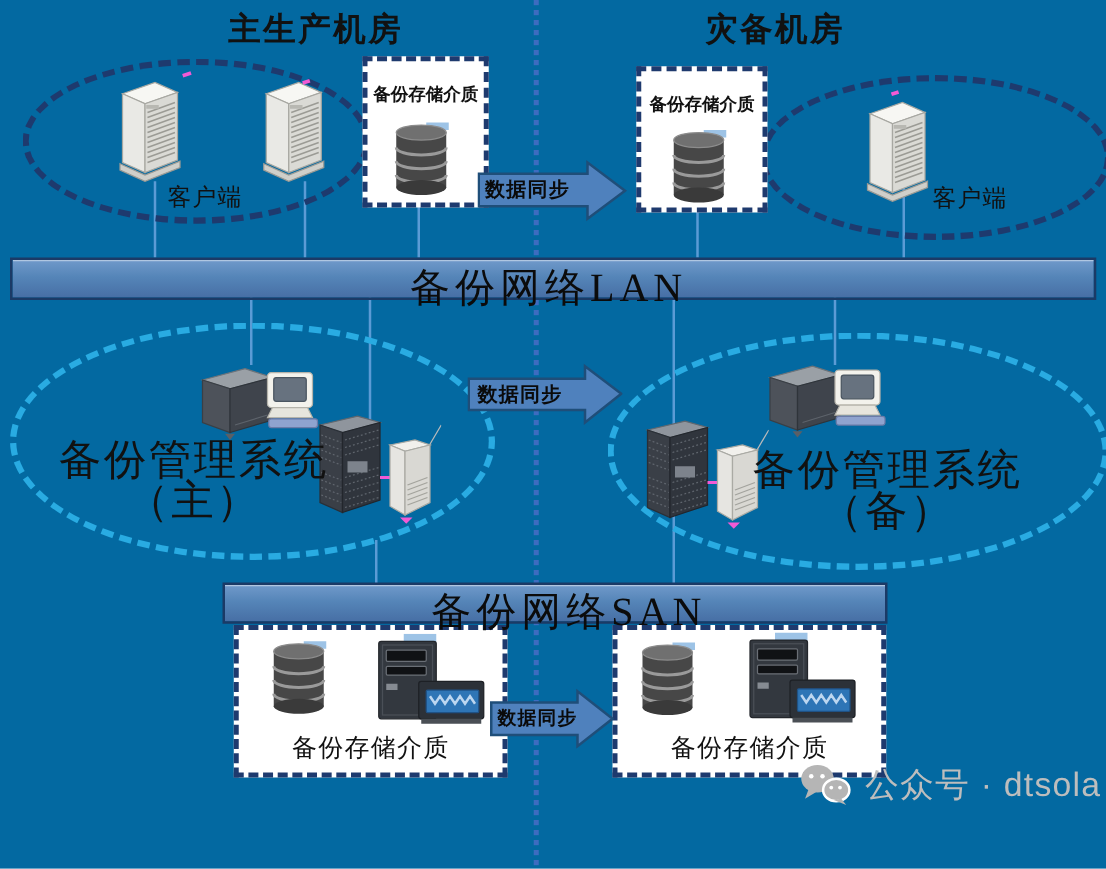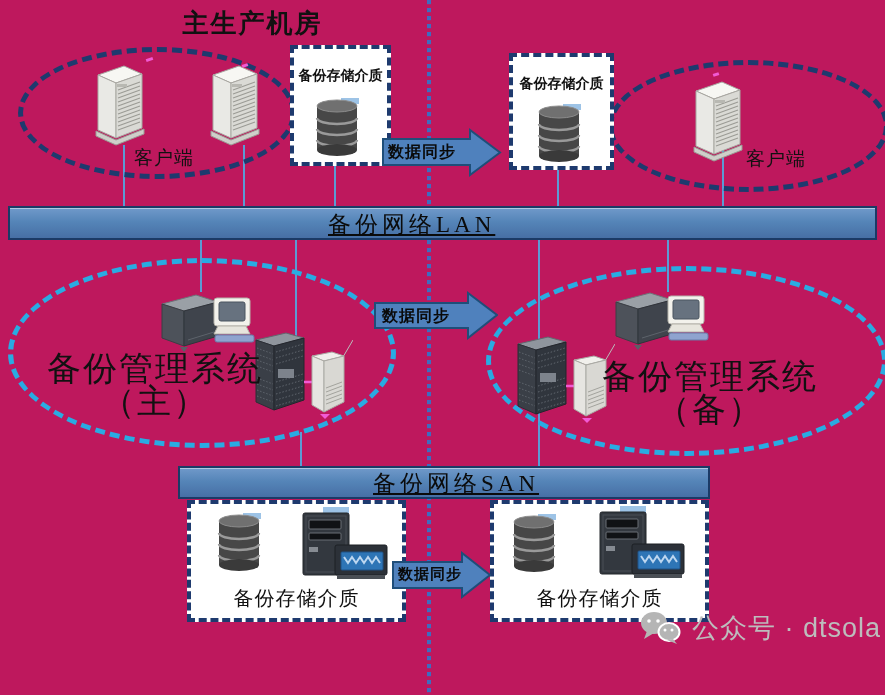--- a/index.html
+++ b/index.html
@@ -4,7 +4,7 @@
 <style>
   html,body{margin:0;padding:0;background:#ffffff;}
   .stage{
-    position:relative;width:885px;height:695px;background:#be185d;overflow:hidden;
+    position:relative;width:885px;height:695px;background:#0369a1;overflow:hidden;
     font-family:"Liberation Serif","DejaVu Serif",serif;color:#111;
   }
   

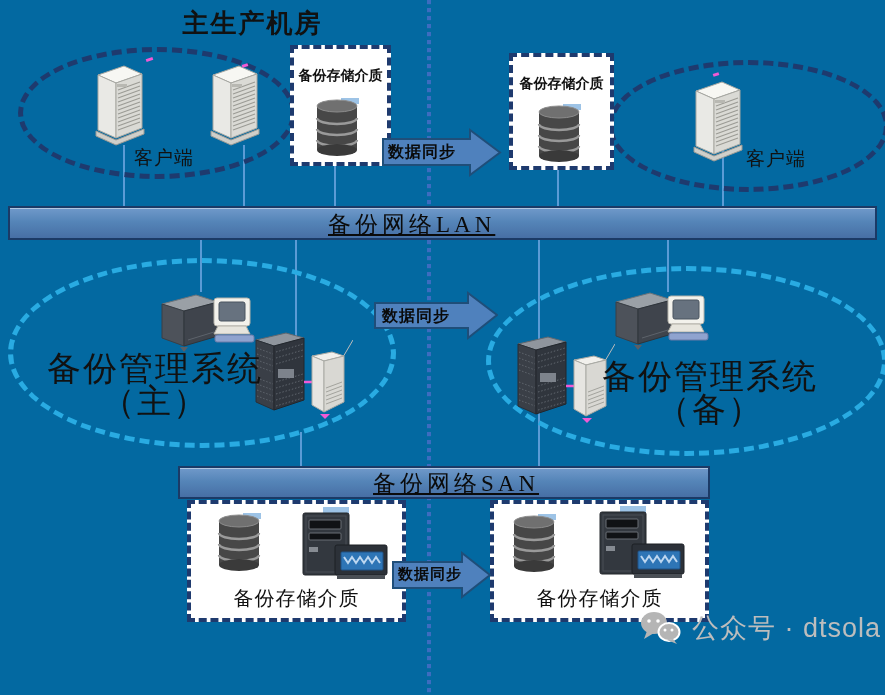--- a/index.html
+++ b/index.html
@@ -50,6 +50,7 @@
   <div class="dotline"></div>
 
   <div class="site-title" style="left:120px;top:6px;width:265px;">主生产机房</div>
+  <div class="site-title" style="left:490px;top:6px;width:260px;">灾备机房</div>
 
   <div class="conn" style="left:123px;top:145px;height:61px;"></div>
   <div class="conn" style="left:243px;top:145px;height:61px;"></div>

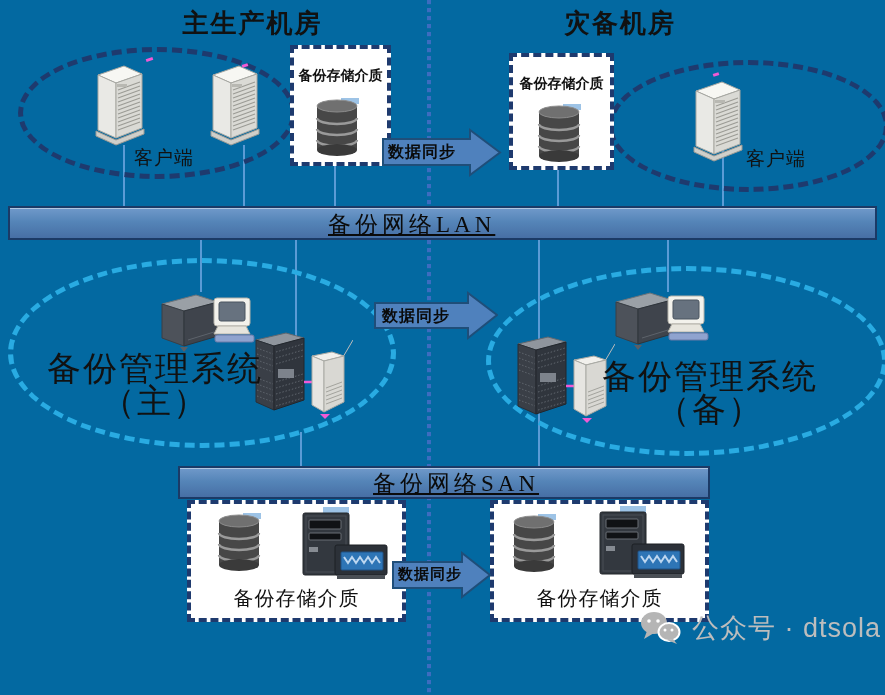--- a/index.html
+++ b/index.html
@@ -27,7 +27,7 @@
     background:linear-gradient(to bottom,#7099ca 0%,#5585b8 45%,#476fa5 100%);
     box-shadow:inset 0 1px 0 rgba(255,255,255,.45);
   }
-  .bar .barlabel{position:absolute;top:1px;font-size:23px;color:#0b0b0b;letter-spacing:4px;white-space:nowrap;text-decoration:underline;}
+  .bar .barlabel{position:absolute;top:1px;font-size:32px;color:#0b0b0b;letter-spacing:4px;white-space:nowrap;}
   
   .conn{position:absolute;width:2px;background:#5b9bd5;z-index:1;}
   

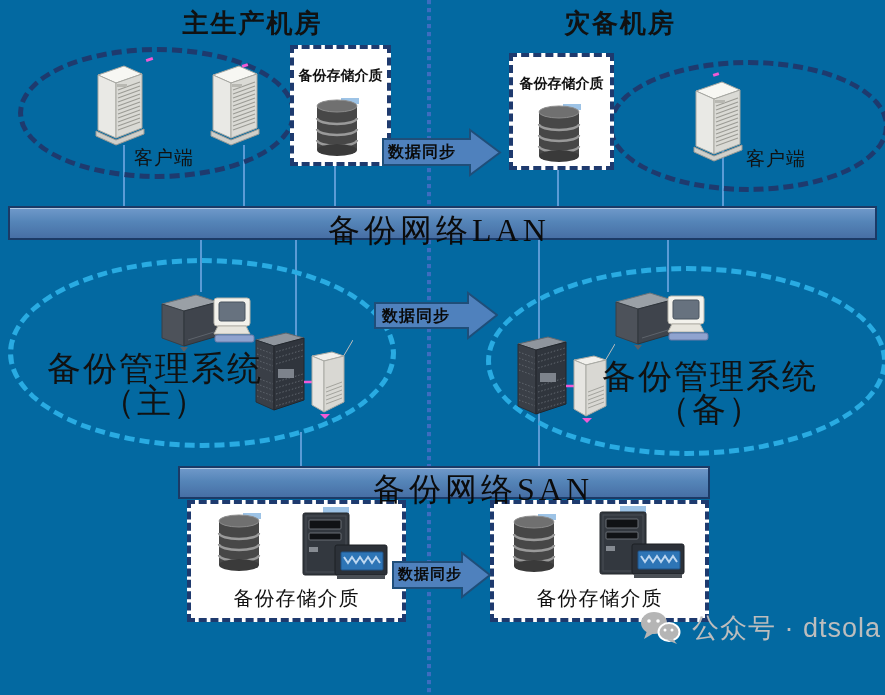--- a/index.html
+++ b/index.html
@@ -269,7 +269,7 @@
   </div>
 
   <div class="bar" style="left:178px;top:466px;width:528px;height:29px;">
-    <span class="barlabel" style="left:165px;top:0;margin-left:28px;">备份网络SAN</span>
+    <span class="barlabel" style="left:165px;top:0;">备份网络SAN</span>
   </div>
 
   <div class="dashbox storage-bottom" style="left:187px;top:500px;width:211px;height:114px;">

